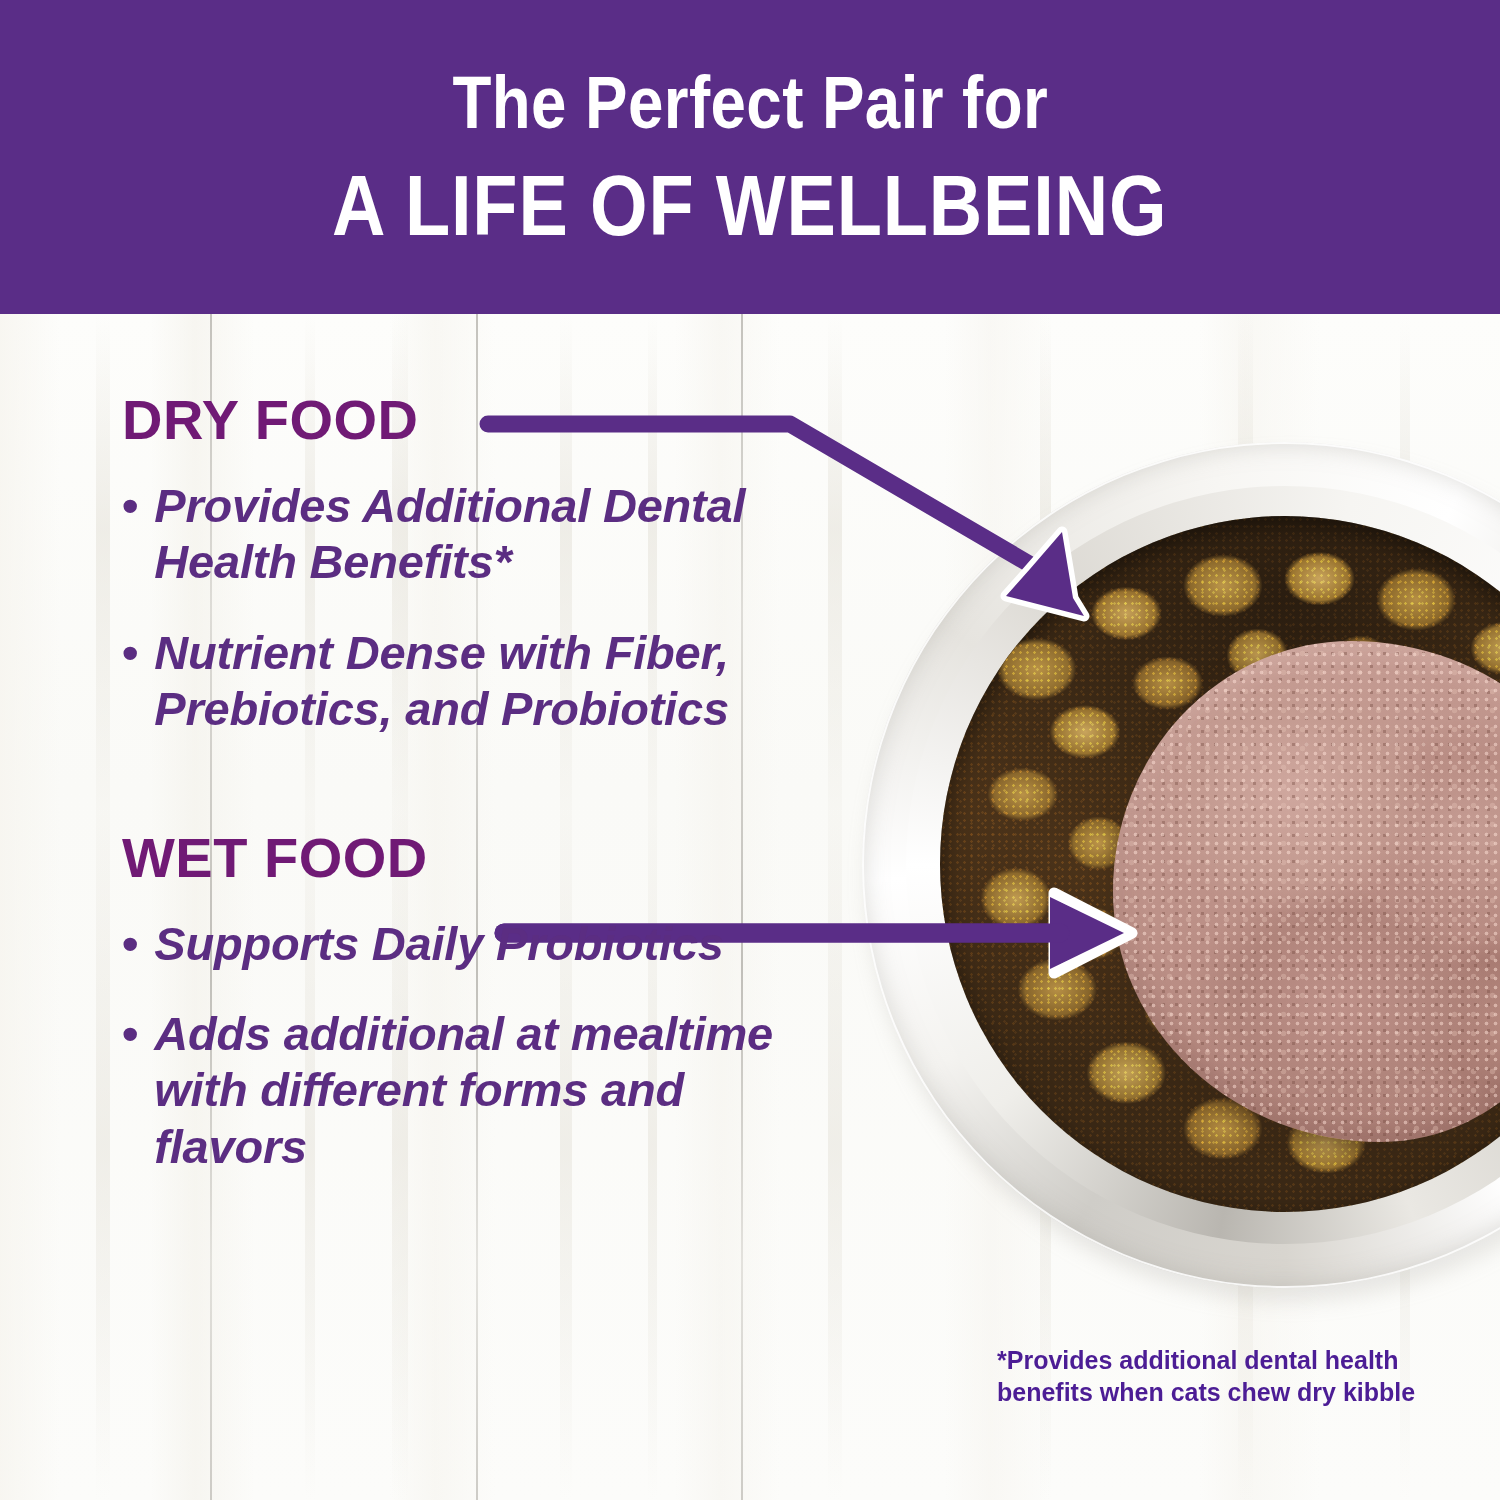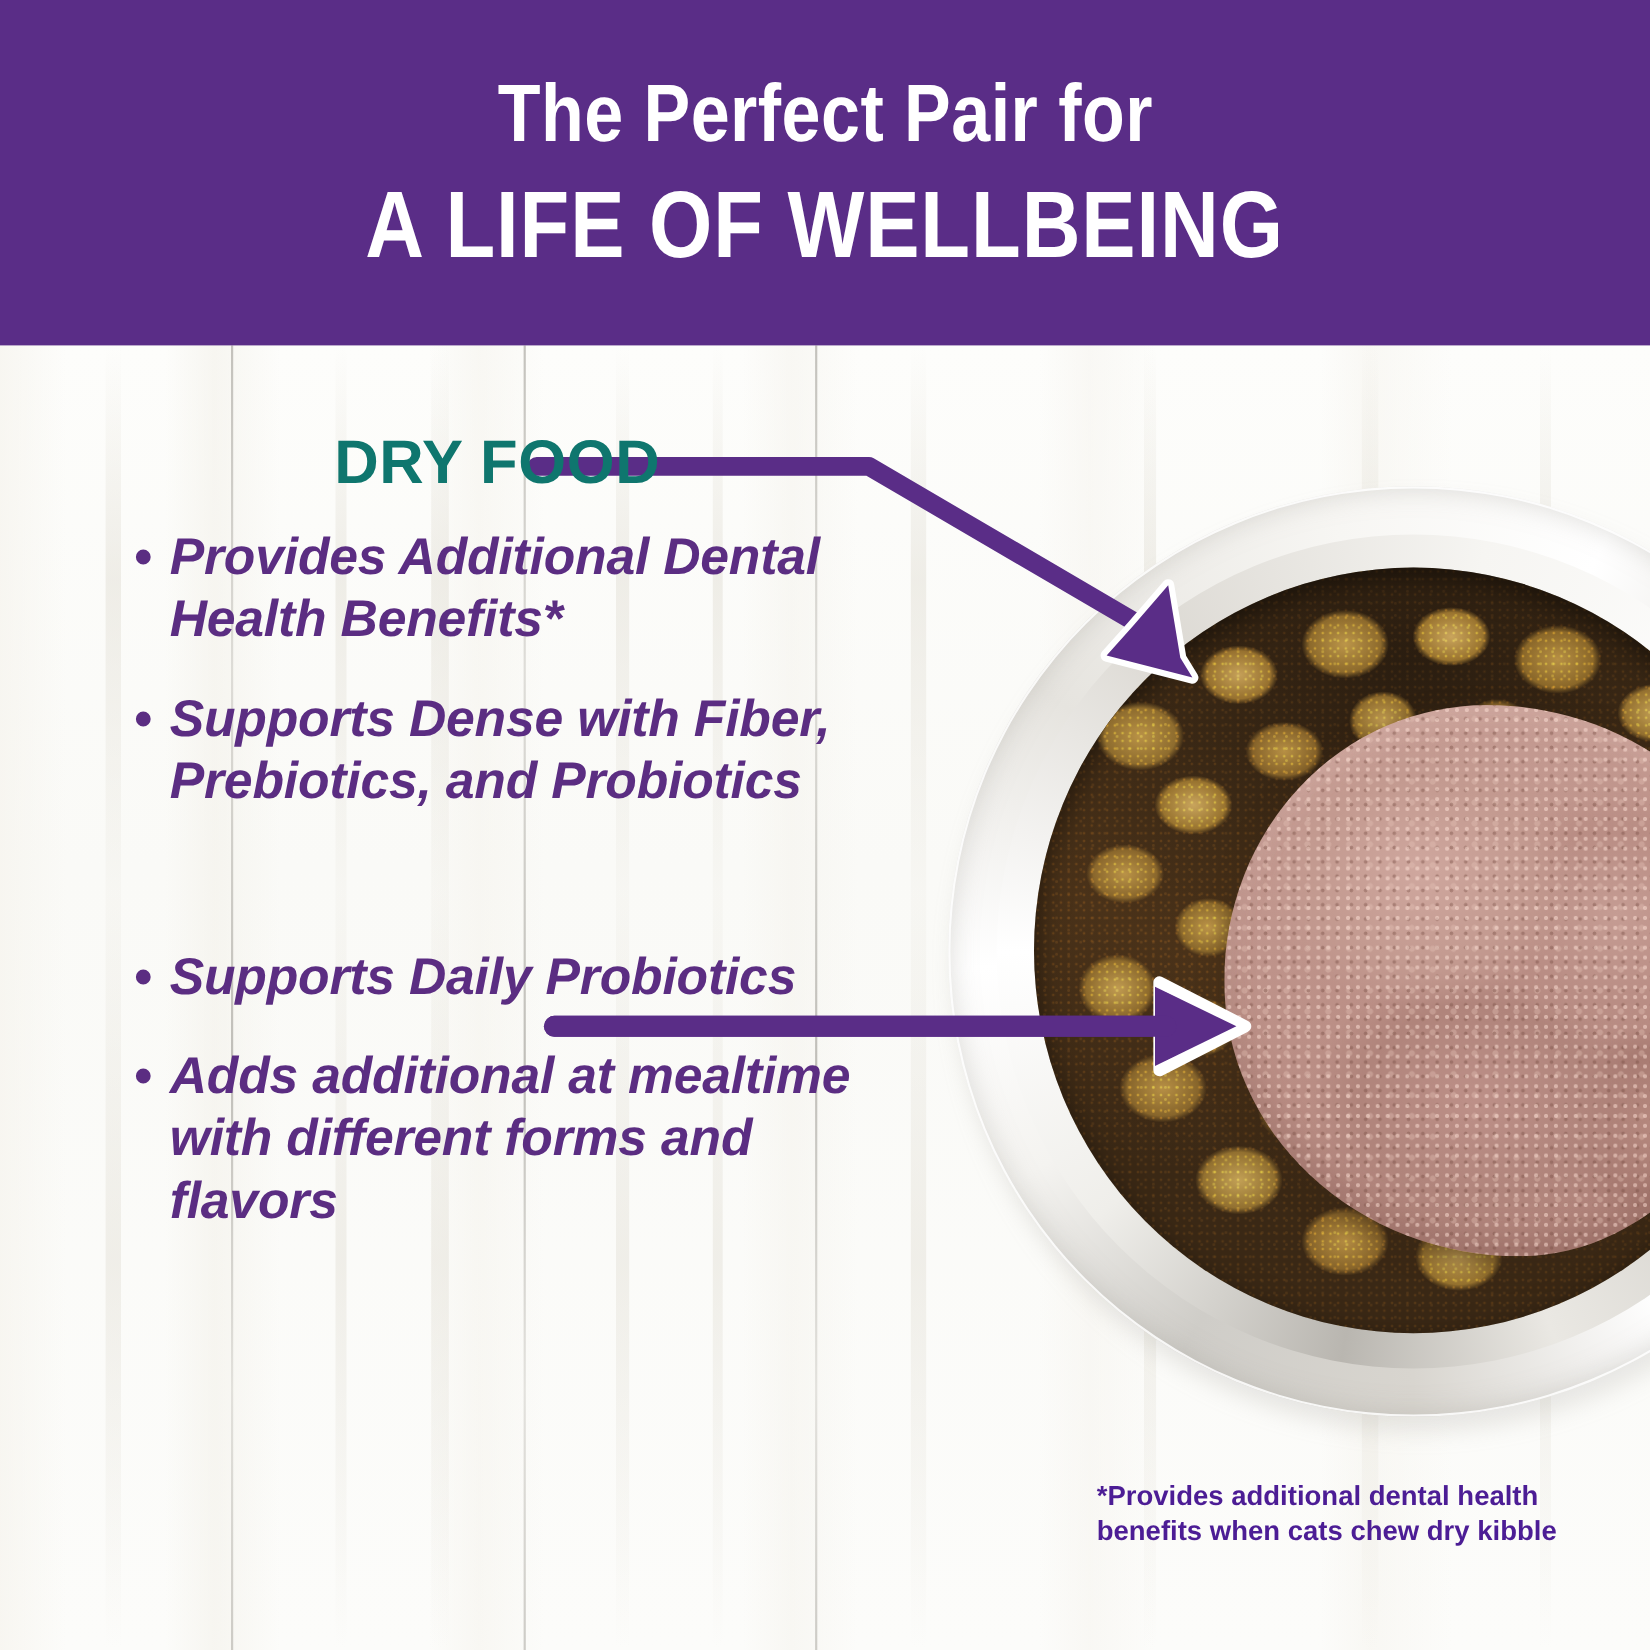--- a/index.html
+++ b/index.html
@@ -238,13 +238,12 @@
     z-index:6;
   }
   .section-head {
-    color:#0f766e;
+    color:#701a75;
     font-size:56px;
     font-weight:700;
     letter-spacing:.5px;
     line-height:1;
     white-space:nowrap;
-    text-align:center;
   }
   .bullet-list { margin-top:30px; }
   .bullet-item {

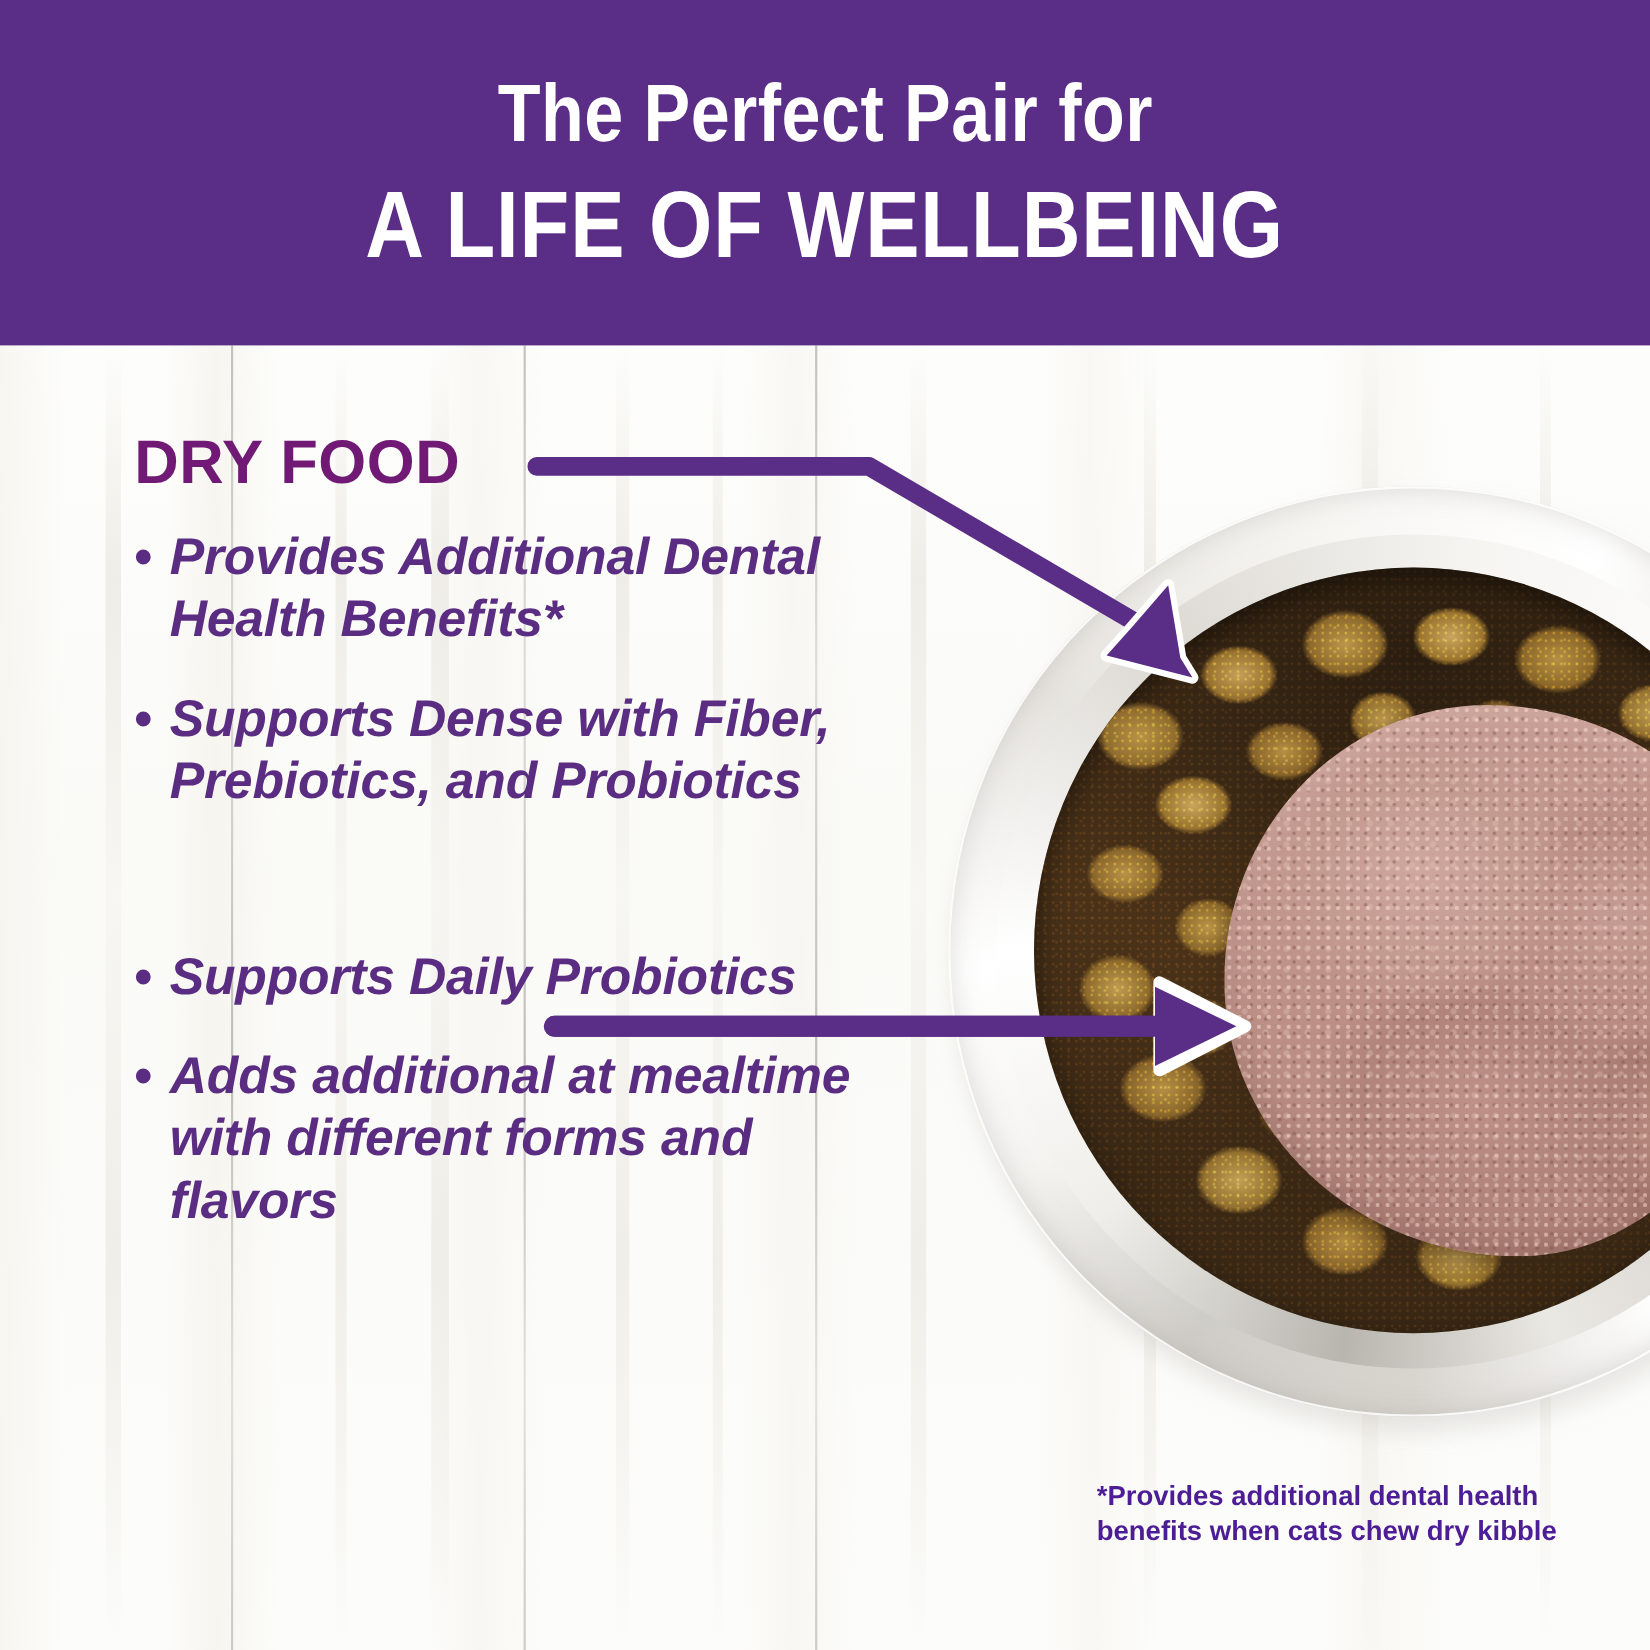--- a/index.html
+++ b/index.html
@@ -346,7 +346,7 @@
         </div>
         <div class="bullet-item">
           <span class="bullet-dot">•</span>
-          <span class="bullet-text">Supports Dense with Fiber, Prebiotics, and Probiotics</span>
+          <span class="bullet-text">Nutrient Dense with Fiber, Prebiotics, and Probiotics</span>
         </div>
       </div>
     </div>

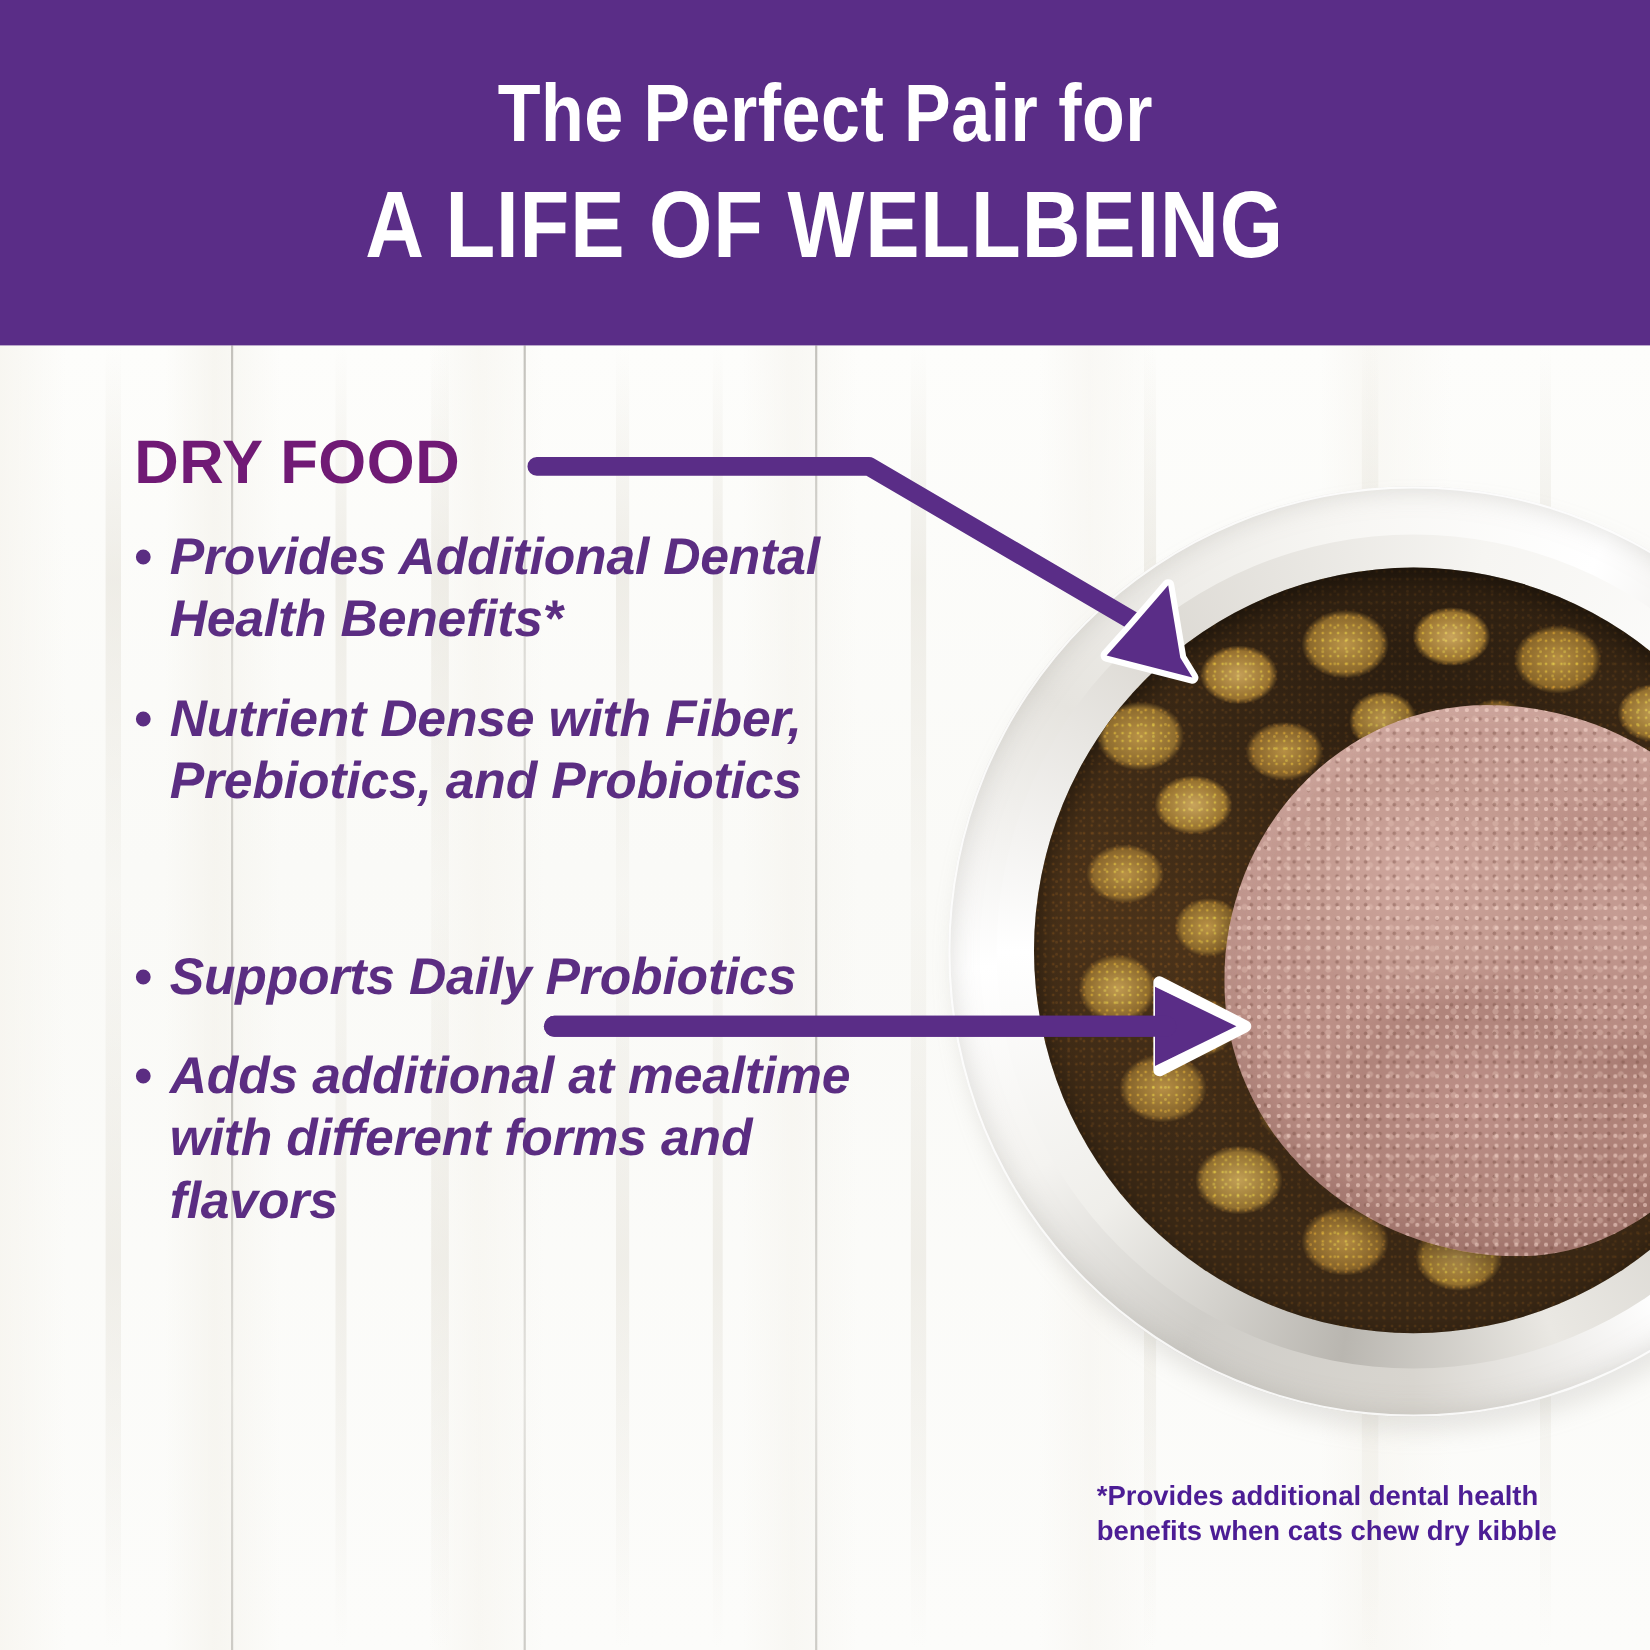--- a/index.html
+++ b/index.html
@@ -354,6 +354,7 @@
     <div class="section-gap"></div>
 
     <div>
+      <div class="section-head">WET FOOD</div>
       <div class="bullet-list">
         <div class="bullet-item">
           <span class="bullet-dot">•</span>

